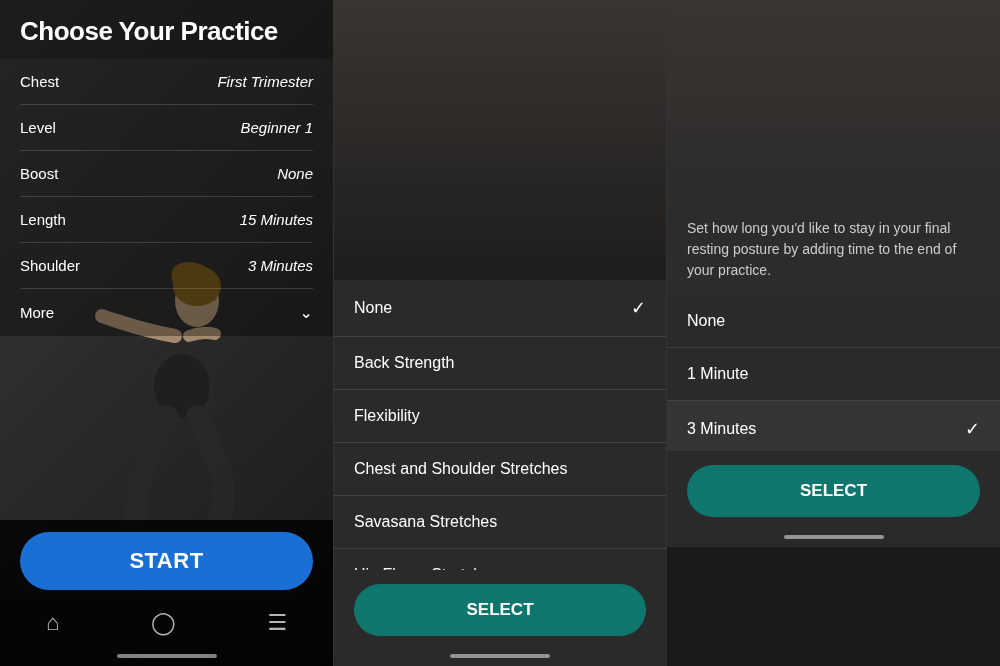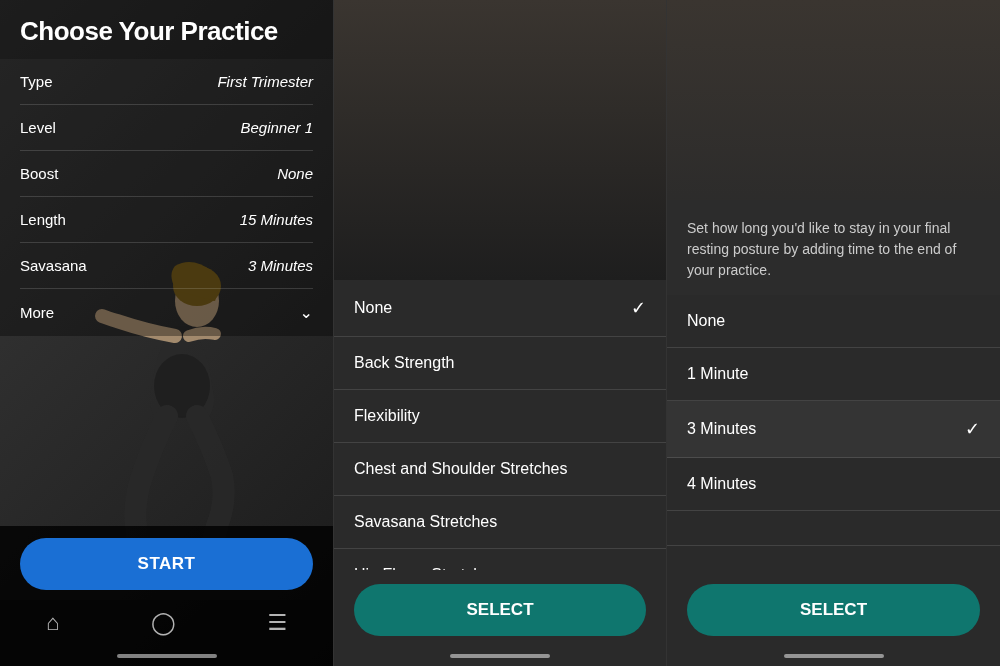--- a/index.html
+++ b/index.html
@@ -326,7 +326,7 @@
     <div class="panel-1-rows">
 
       <div class="row-item">
-        <span class="row-label">Type</span>
+        <span class="row-label">Chest</span>
         <span class="row-value">First Trimester</span>
       </div>
 

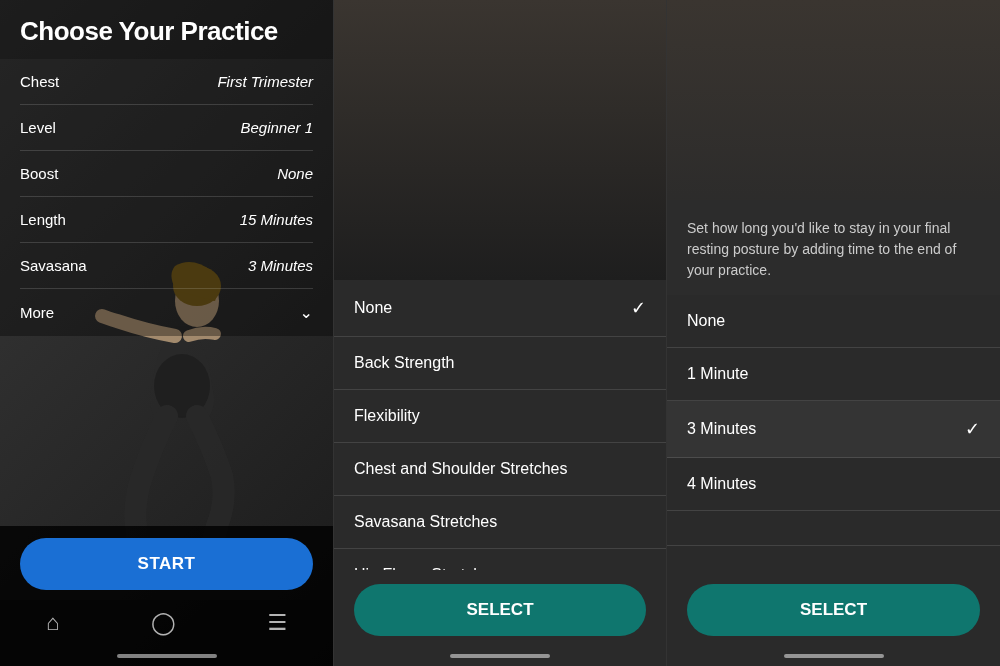--- a/index.html
+++ b/index.html
@@ -219,7 +219,7 @@
     
     .panel-3 {
       width: 333px;
-      height: 666px;
+      height: 547px;
       background: #1e1e1e;
       display: flex;
       flex-direction: column;

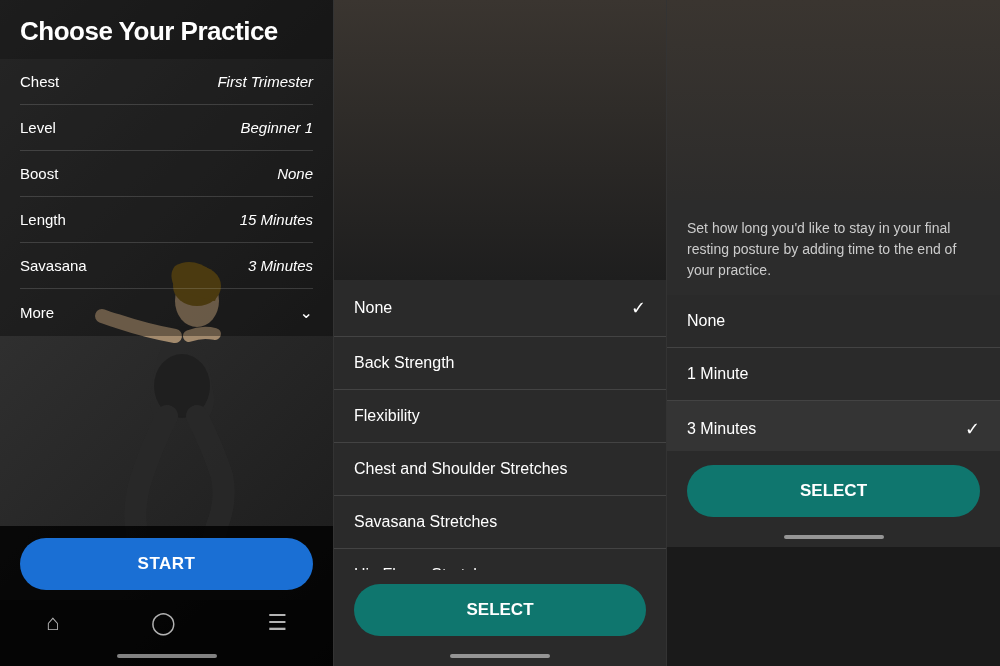--- a/index.html
+++ b/index.html
@@ -346,7 +346,7 @@
       </div>
 
       <div class="row-item">
-        <span class="row-label">Savasana</span>
+        <span class="row-label">Shoulder</span>
         <span class="row-value">3 Minutes</span>
       </div>
 

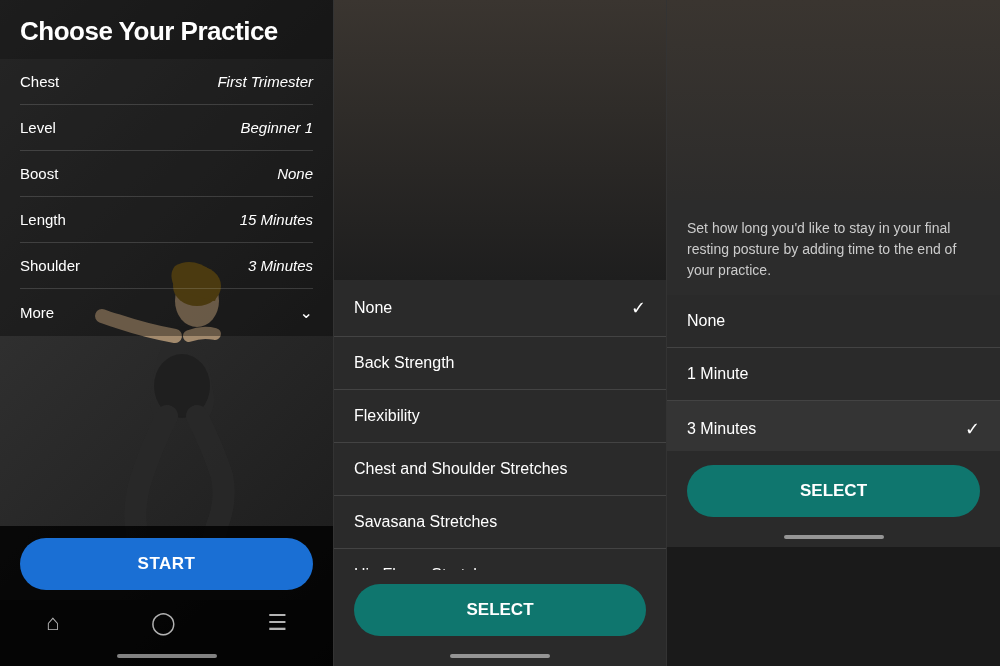--- a/index.html
+++ b/index.html
@@ -111,7 +111,7 @@
       border: none;
       border-radius: 30px;
       padding: 16px;
-      font-size: 17px;
+      font-size: 22px;
       font-weight: 700;
       letter-spacing: 0.5px;
       cursor: pointer;

